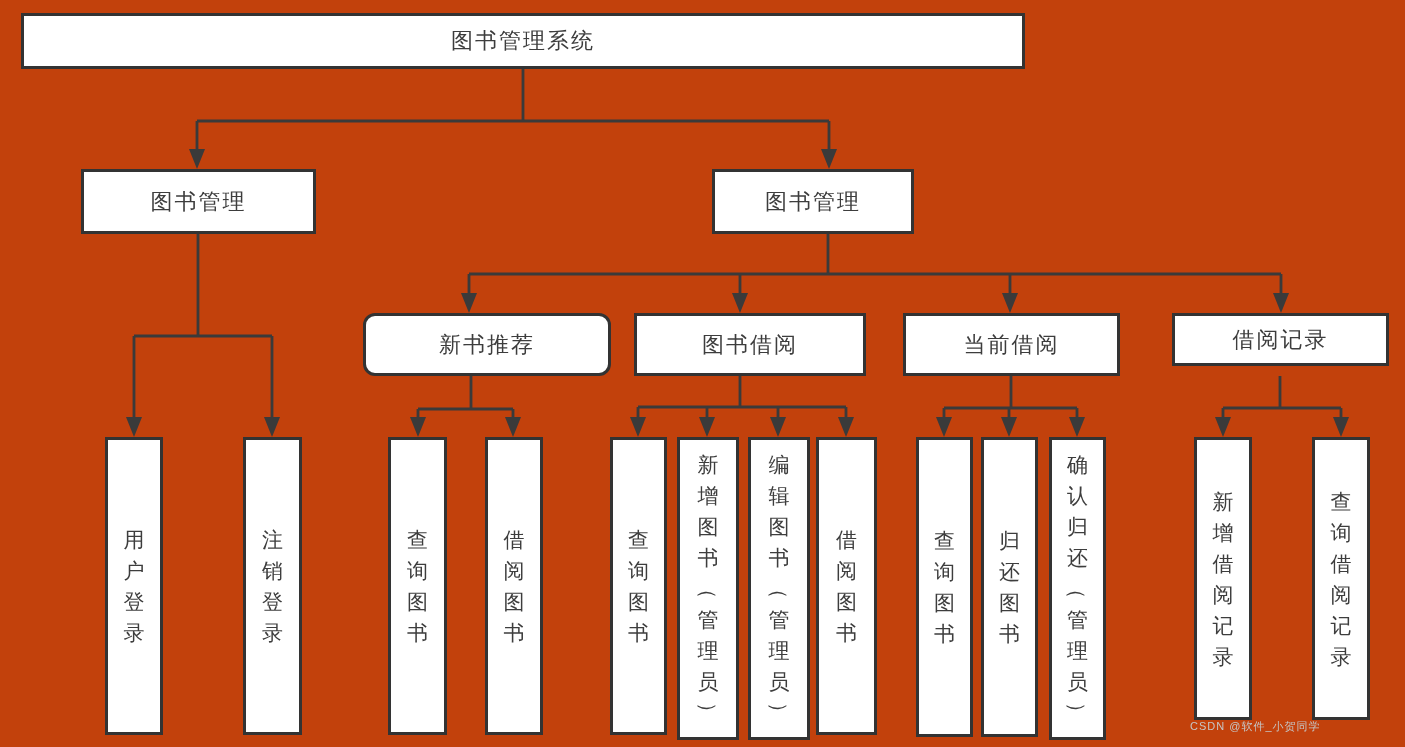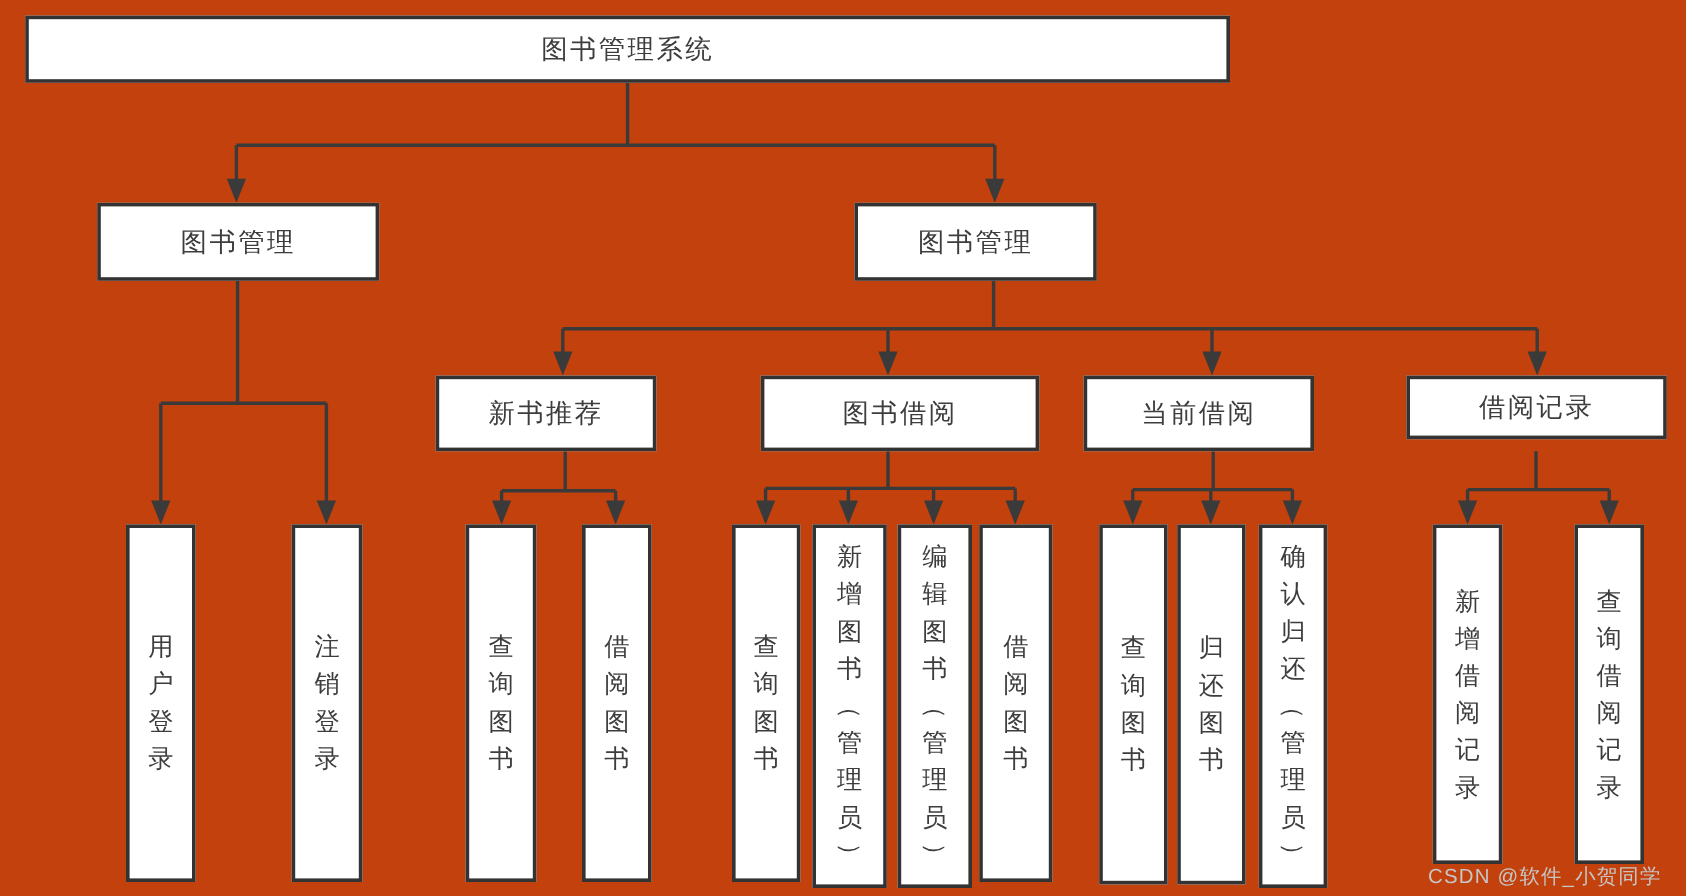--- a/index.html
+++ b/index.html
@@ -64,7 +64,7 @@
     <span>图书管理</span>
   </div>
 
-  <div class="box" style="left:363px;top:313px;width:184px;height:63px;">
+  <div class="box" style="left:363px;top:313px;width:248px;height:63px;border-radius:12px;">
     <span>新书推荐</span>
   </div>
   <div class="box" style="left:634px;top:313px;width:232px;height:63px;">

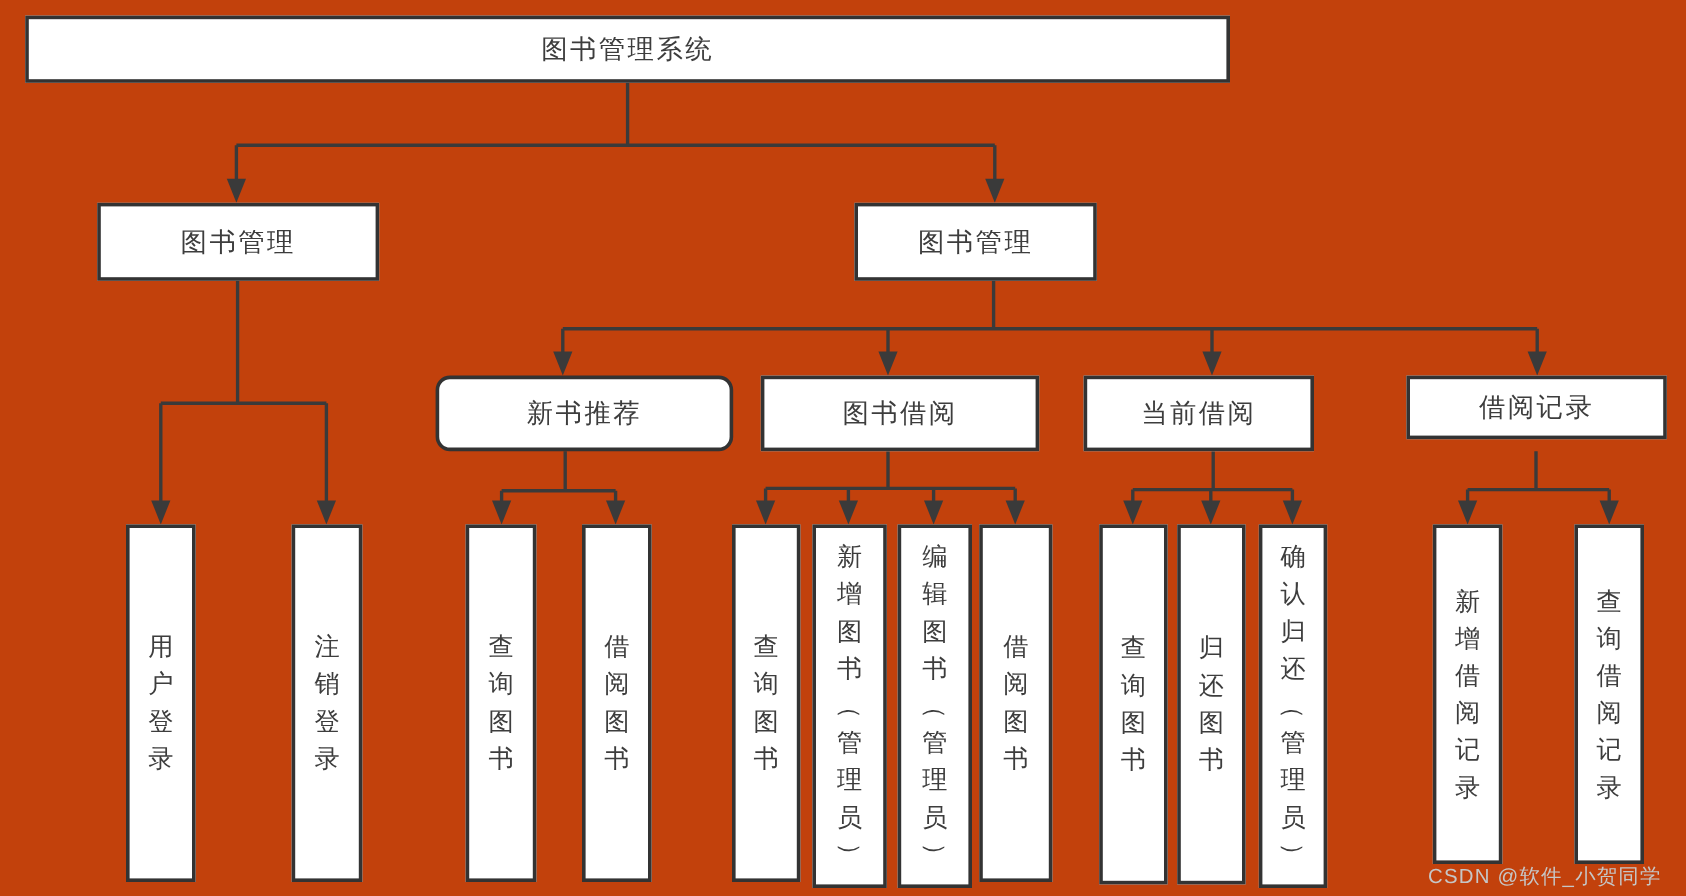--- a/index.html
+++ b/index.html
@@ -70,7 +70,7 @@
   <div class="box" style="left:634px;top:313px;width:232px;height:63px;">
     <span>图书借阅</span>
   </div>
-  <div class="box" style="left:903px;top:313px;width:192px;height:63px;">
+  <div class="box" style="left:903px;top:313px;width:217px;height:63px;">
     <span>当前借阅</span>
   </div>
   <div class="box" style="left:1172px;top:313px;width:217px;height:53px;">

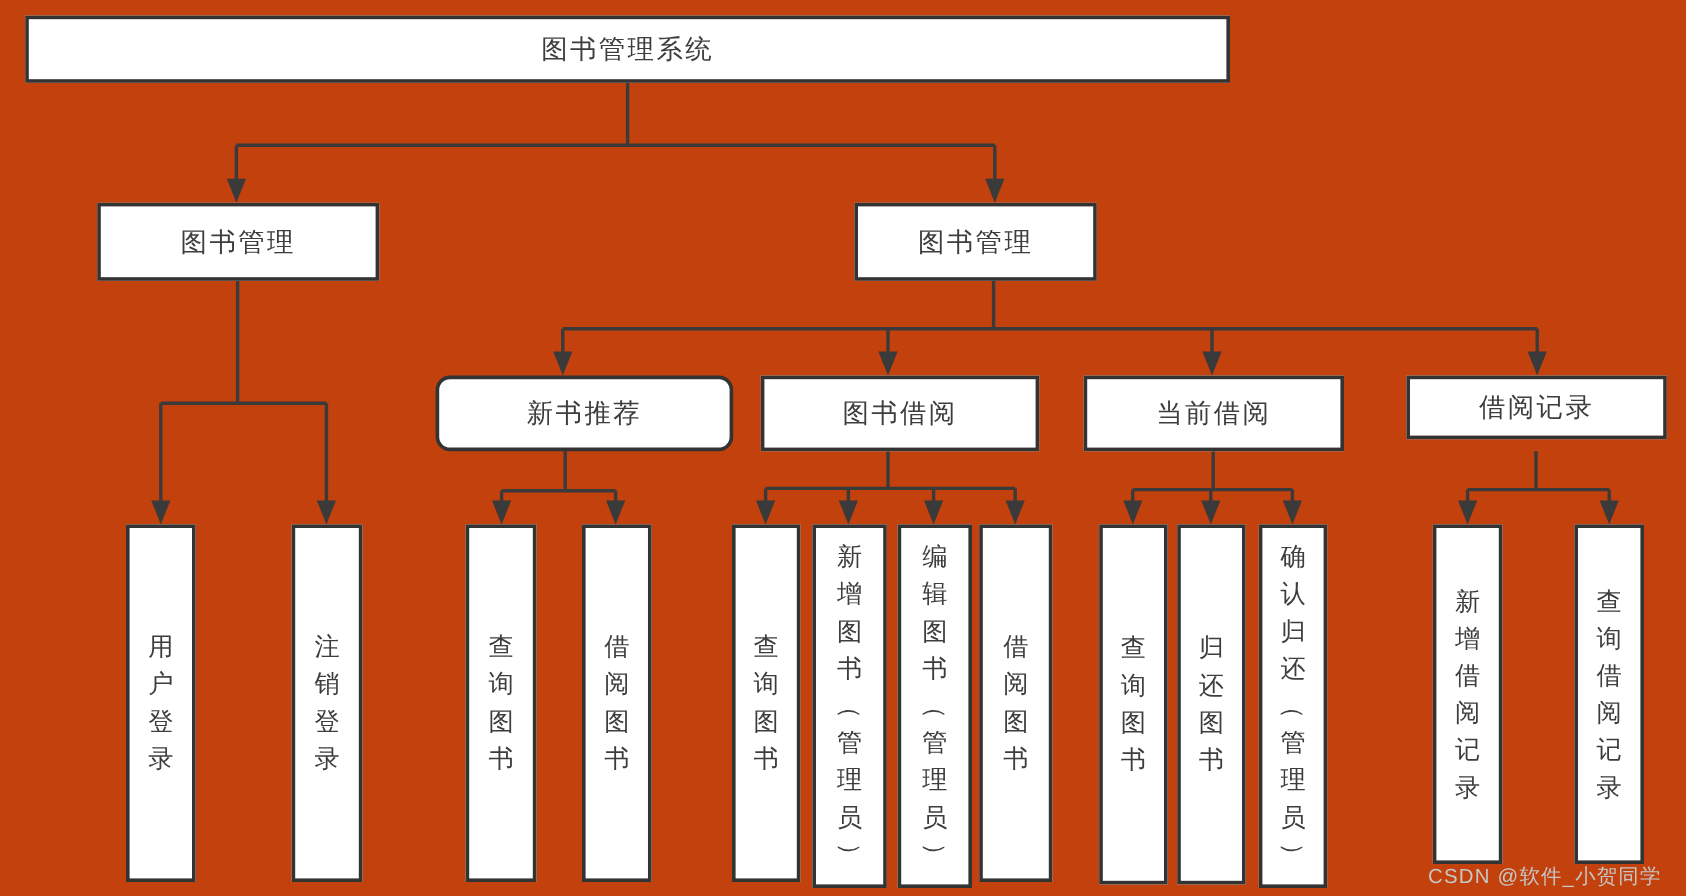--- a/index.html
+++ b/index.html
@@ -14,7 +14,7 @@
         font-size:21px;color:#3d3d3d;}
   .vchar{display:block;width:100%;height:31px;line-height:31px;text-align:center;}
   .vchar.rot{transform:rotate(90deg);}
-  .watermark{position:absolute;left:1190px;top:719px;z-index:2;font-size:17px;
+  .watermark{position:absolute;left:1190px;top:719px;z-index:2;font-size:11px;
              color:#c6c6c6;letter-spacing:1px;white-space:nowrap;}
 </style>
 </head>

